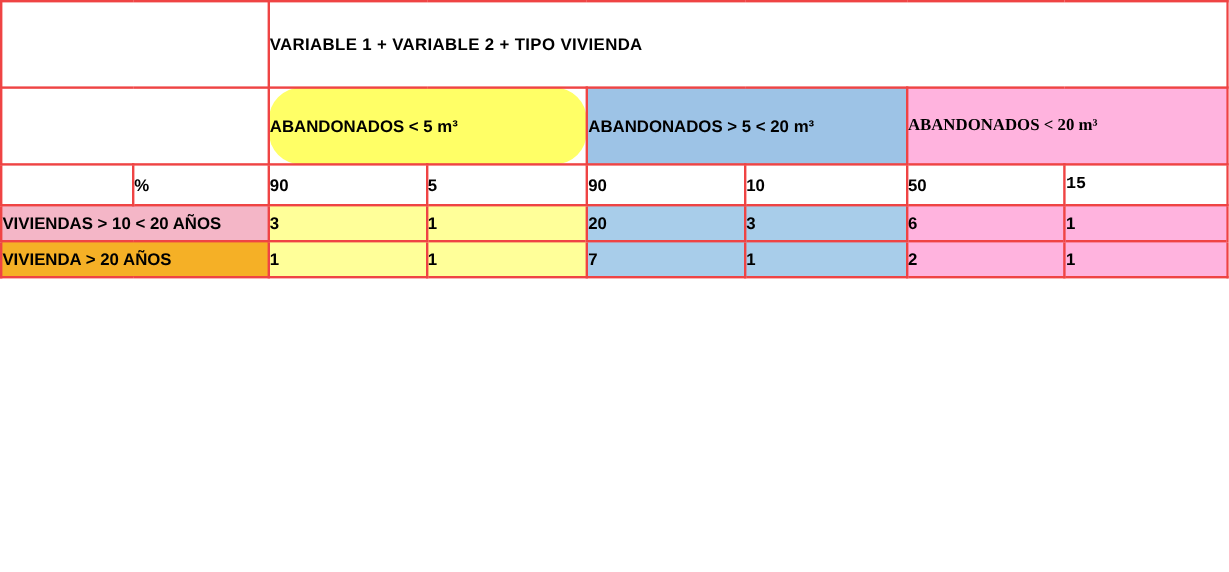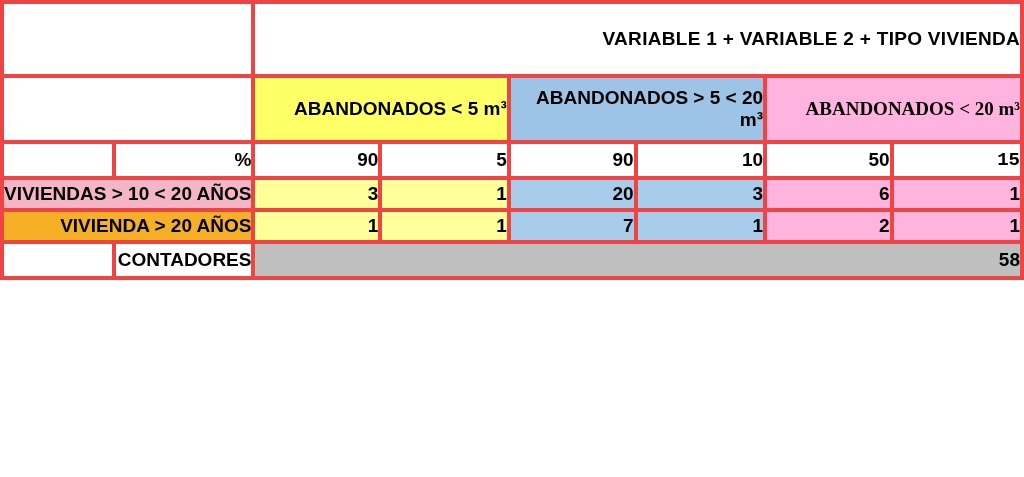--- a/index.html
+++ b/index.html
@@ -27,10 +27,10 @@
   }
   
   table.grid td {
-    border: 4px solid #ef4444;
-    text-align: right;
+    border: 2px solid #ef4444;
+    text-align: left;
     vertical-align: middle;
-    font-size: 19px;
+    font-size: 14px;
     font-weight: bold;
     color: #000000;
     padding: 0;

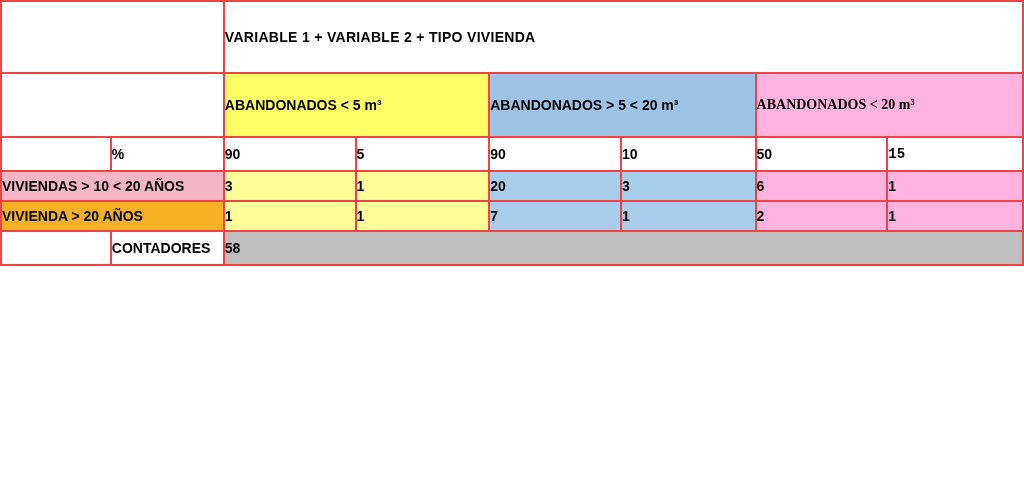--- a/index.html
+++ b/index.html
@@ -45,7 +45,7 @@
     height: 62px;
     font-size: 15px;
   }
-  .band.yellow { background: #ffff66; }
+  .band.yellow { background: #ffff66; border-radius: 27px; }
   .band.blue   { background: #9dc3e6; }
   .band.pink   { background: #ffb3de; font-family: Liberation Serif, serif; }
 

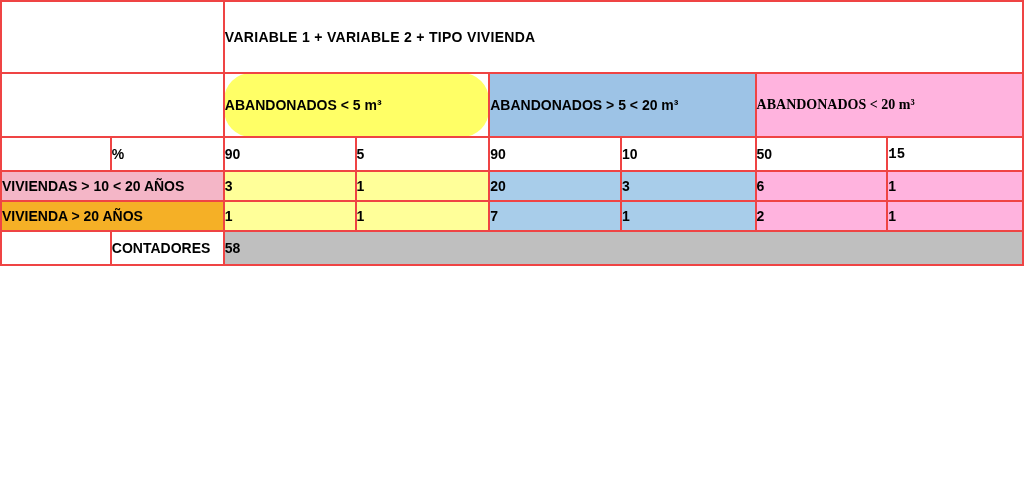--- a/index.html
+++ b/index.html
@@ -157,11 +157,6 @@
       <td class="cell-pink" style="border-left:1px dotted #444;">1</td>
     </tr>
 
-    <tr>
-      <td class="spacer"></td>
-      <td class="foot-label">CONTADORES</td>
-      <td class="foot-total" colspan="6">58</td>
-    </tr>
   </tbody>
     </table>
 </div>

